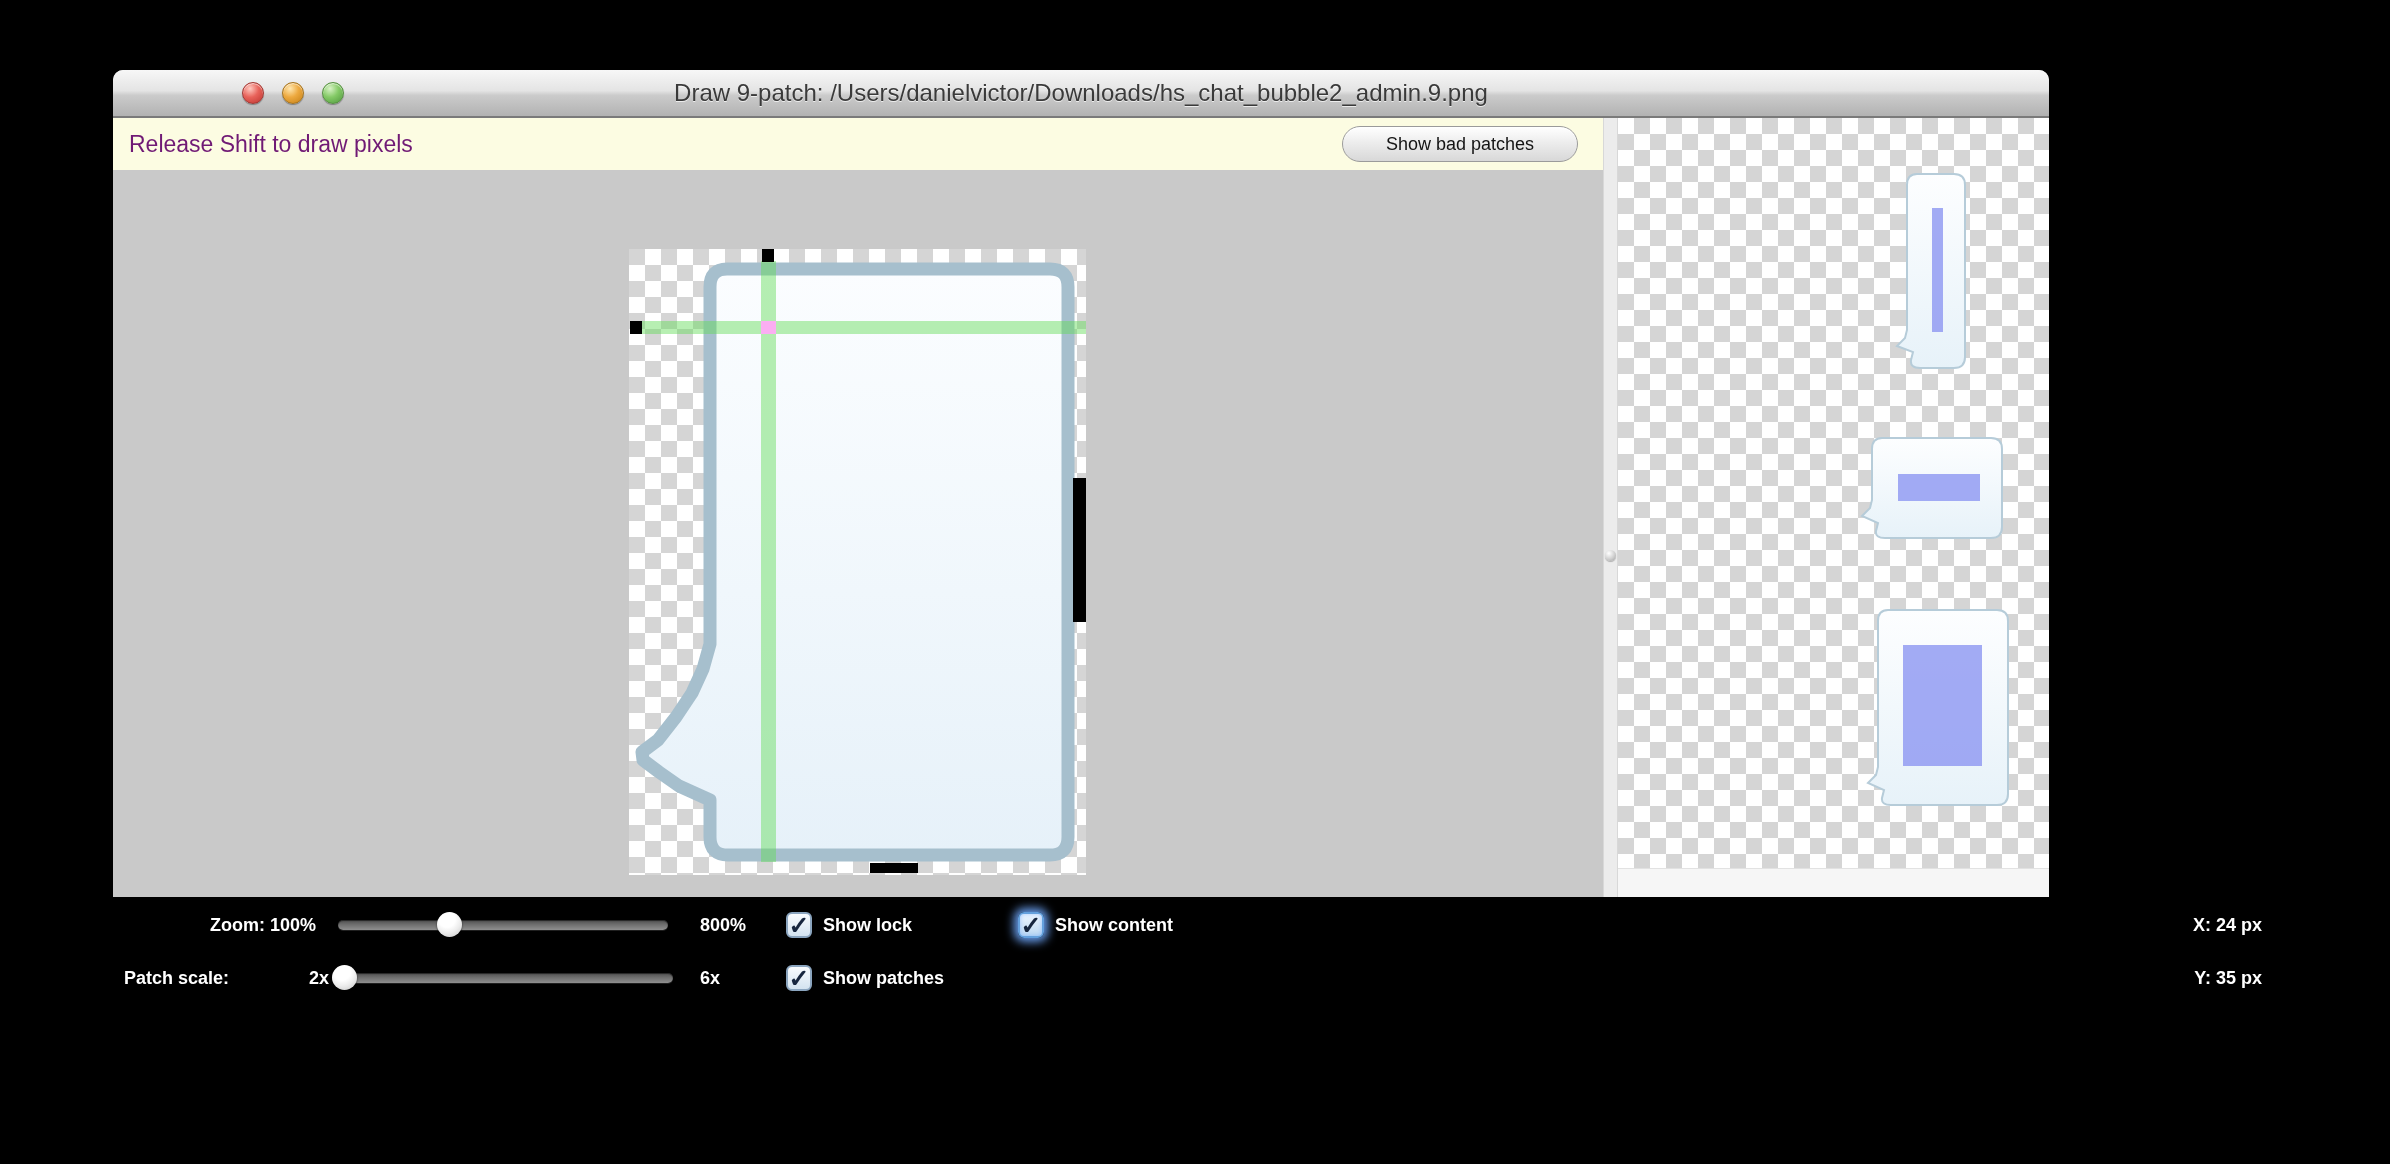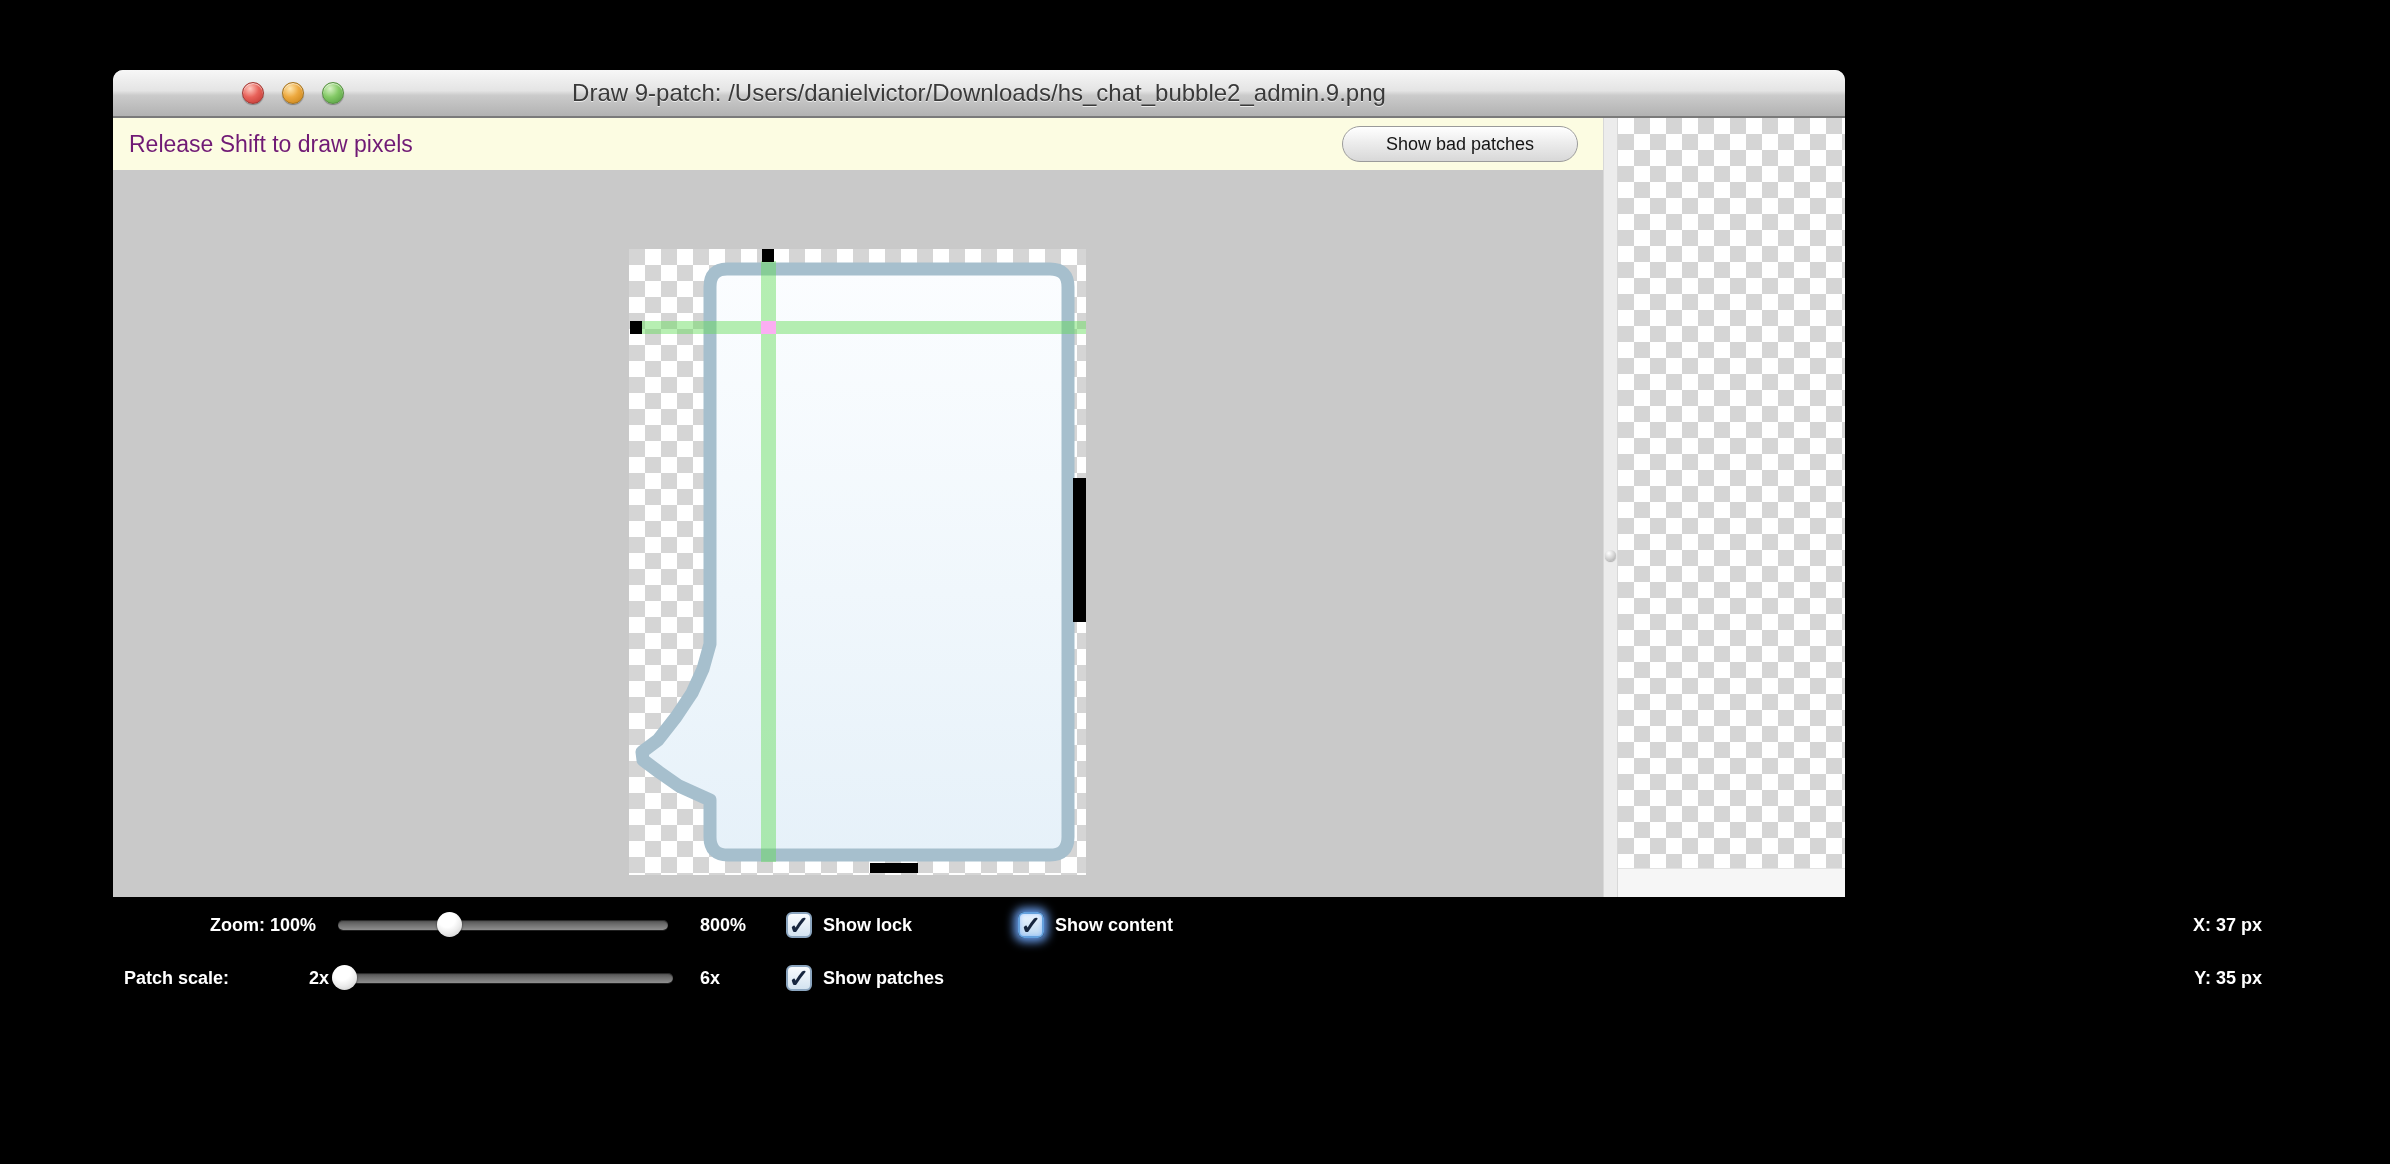--- a/index.html
+++ b/index.html
@@ -7,7 +7,7 @@
               font-family:"Liberation Sans", sans-serif; }
 
   
-  .window { position:absolute; left:113px; top:70px; width:1732px; height:827px;
+  .window { position:absolute; left:113px; top:70px; width:1936px; height:827px;
             border-radius:10px 10px 0 0; overflow:hidden; background:#c9c9c9; }
   .titlebar { position:absolute; left:0; top:0; width:100%; height:48px;
               background:linear-gradient(180deg,#f7f7f7 0%,#e4e4e4 45%,#cbcbcb 55%,#b2b2b2 100%);

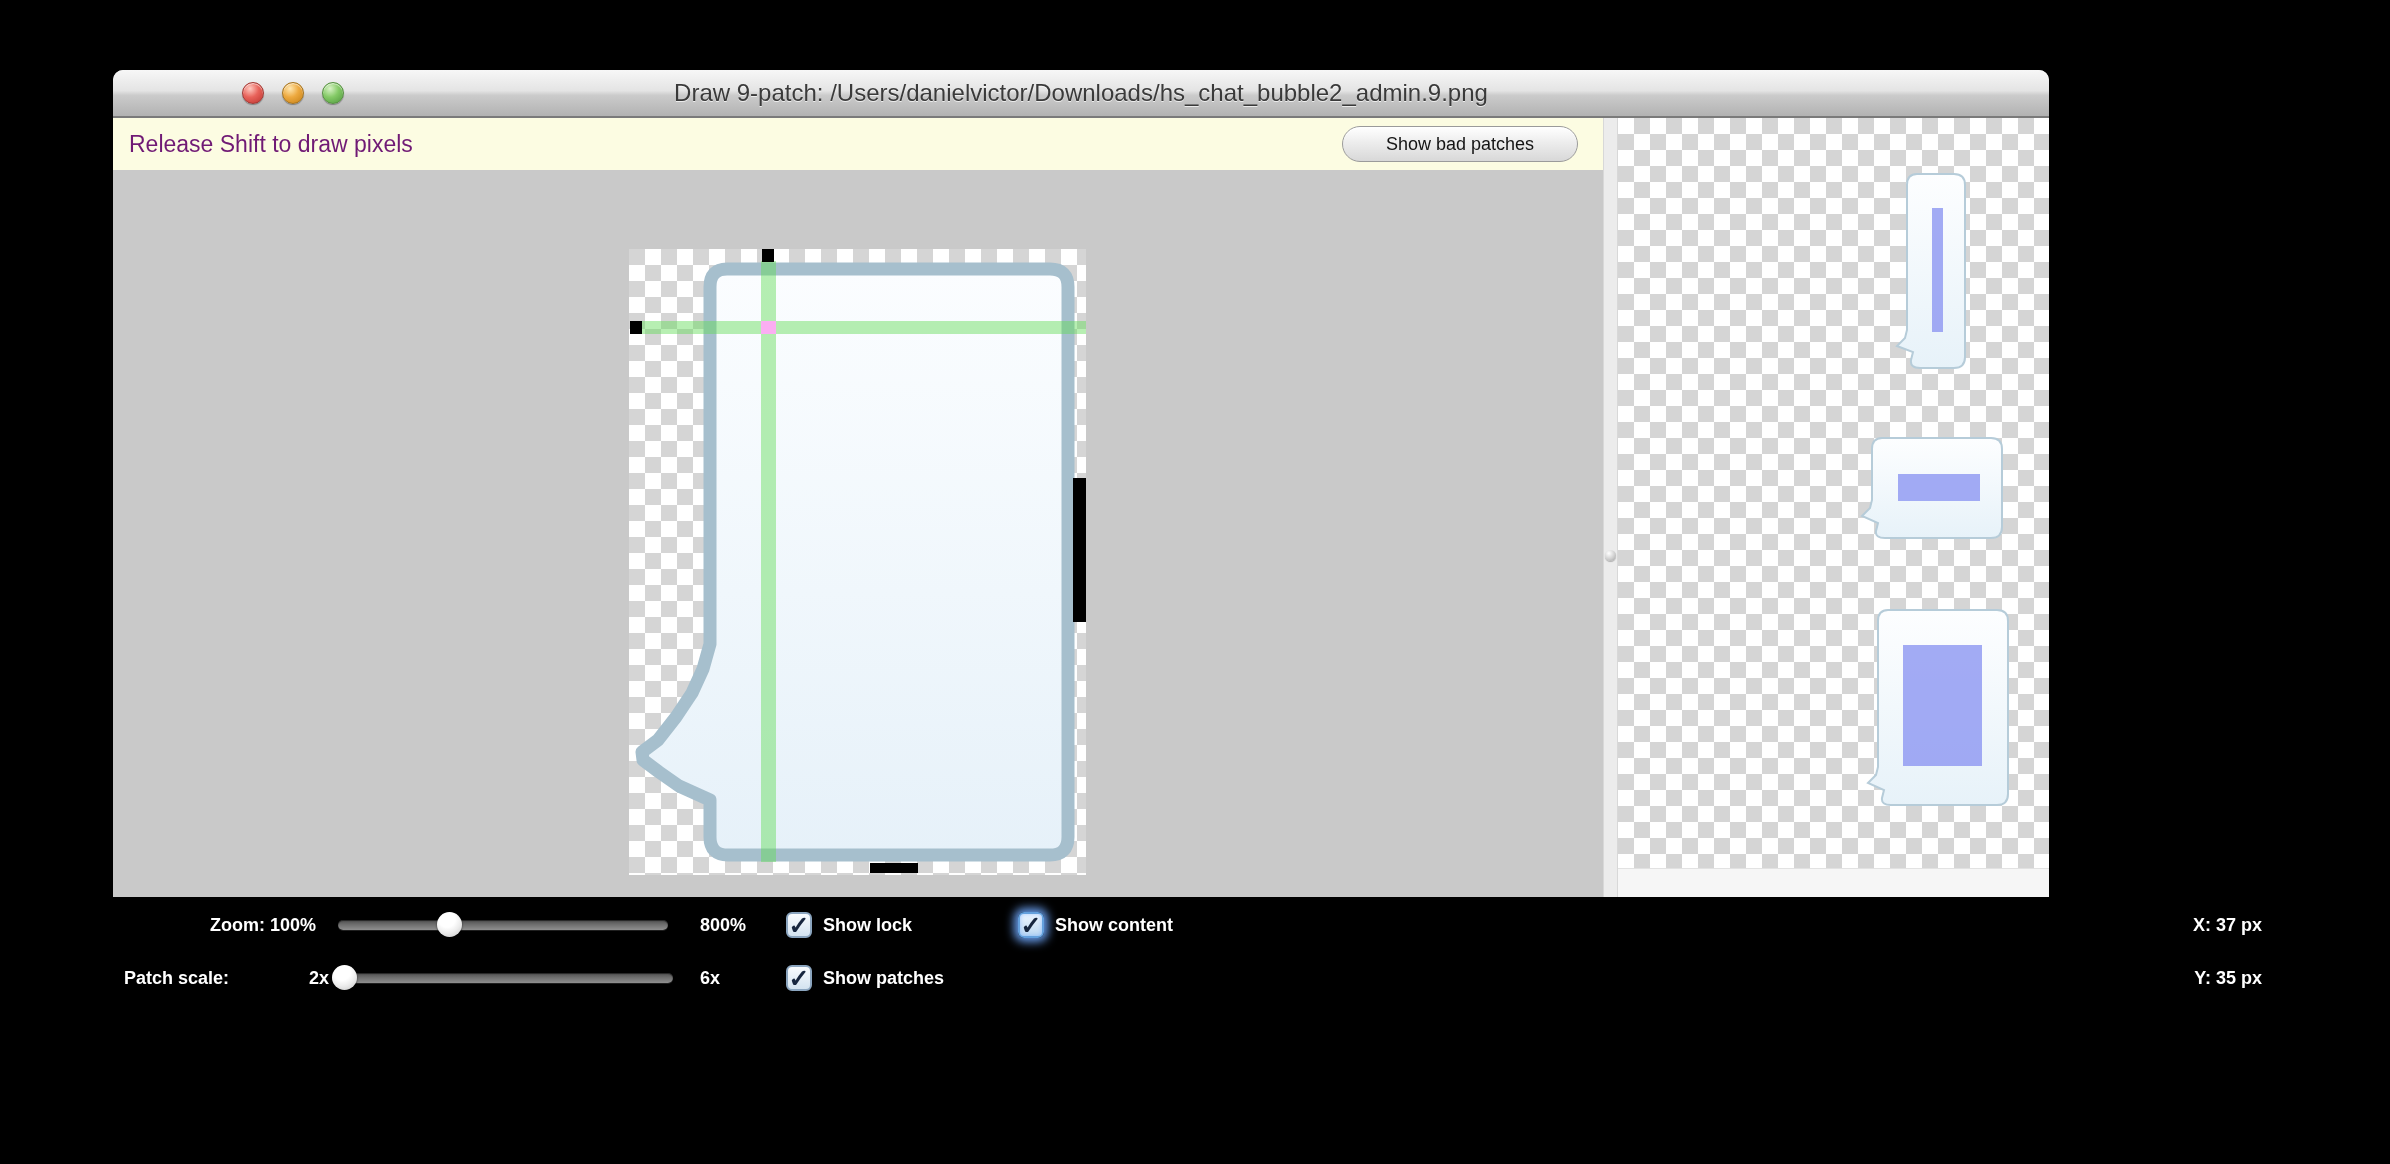--- a/index.html
+++ b/index.html
@@ -176,7 +176,7 @@
 <div class="cbx" style="left:786px; top:965px;">✓</div>
 <div class="ctl-label" style="left:823px; top:964px;">Show patches</div>
 
-<div class="ctl-label right-align" style="left:2062px; top:911px; width:200px;">X: 37 px</div>
+<div class="ctl-label right-align" style="left:2062px; top:911px; width:200px;">X: 24 px</div>
 <div class="ctl-label right-align" style="left:2062px; top:964px; width:200px;">Y: 35 px</div>
 
 </body></html>

